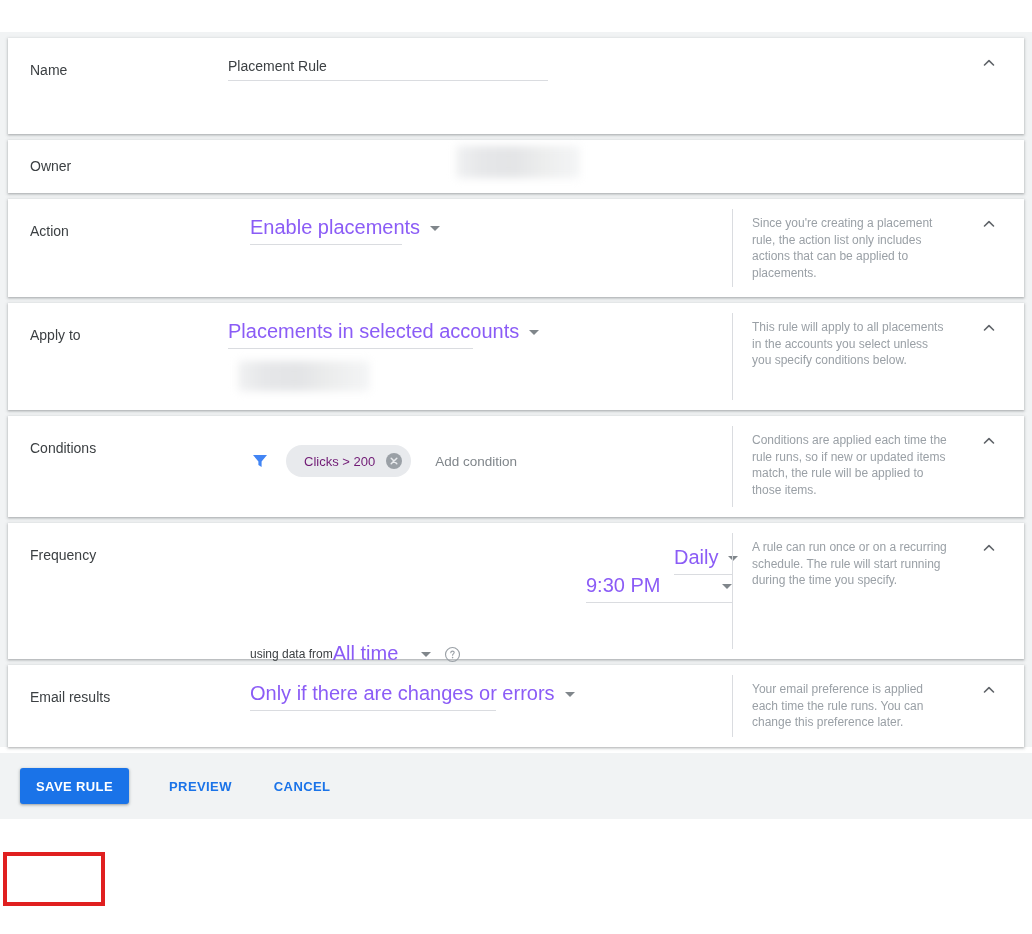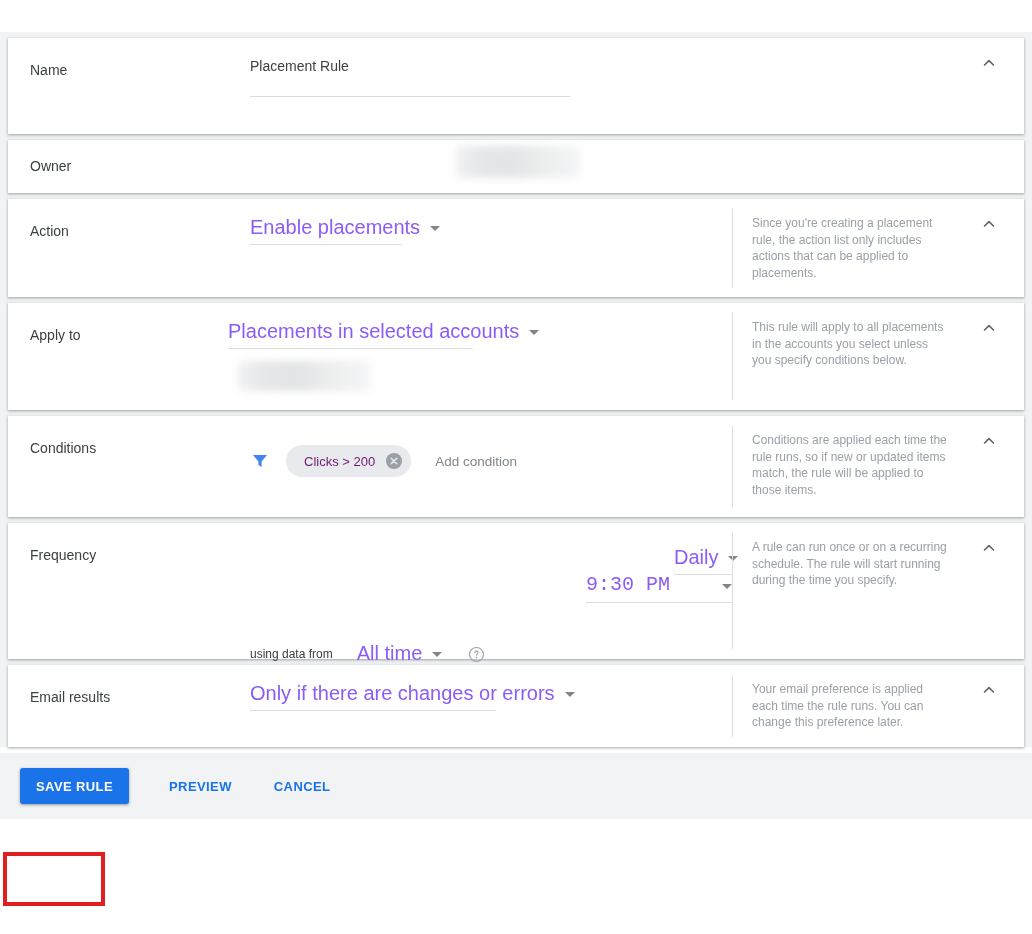--- a/index.html
+++ b/index.html
@@ -105,10 +105,9 @@
     font-family: "Liberation Sans", sans-serif;
     font-size: 14px;
     color: #3c4043;
-    padding: 0 0 20px 0;
+    padding: 0 0 4px 0;
     background: transparent;
     line-height: 20px;
-    margin-left: 22px;
   }
 
   

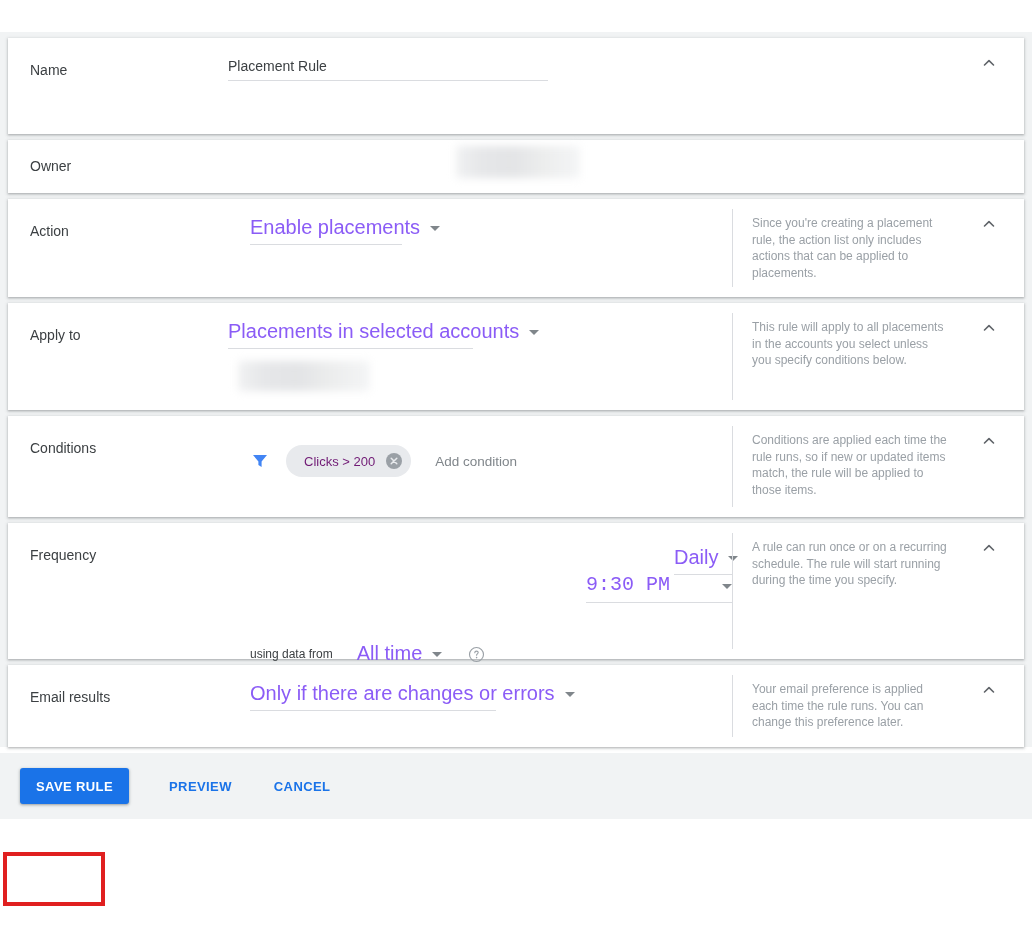--- a/index.html
+++ b/index.html
@@ -200,7 +200,7 @@
   
   .freq-row1 { display: flex; align-items: flex-end; margin-left: 22px; margin-top: 6px; flex-direction: column; }
   .sel-freq { width: 58px; justify-content: space-between; }
-  .sel-time { width: 146px; margin-left: 24px; justify-content: space-between; font-family: Liberation Mono, monospace; }
+  .sel-time { width: 146px; margin-left: 24px; justify-content: space-between; }
   .freq-row2 { display: flex; align-items: flex-end; margin-left: 22px; margin-top: 40px; }
   .freq-static {
     font-size: 12px;

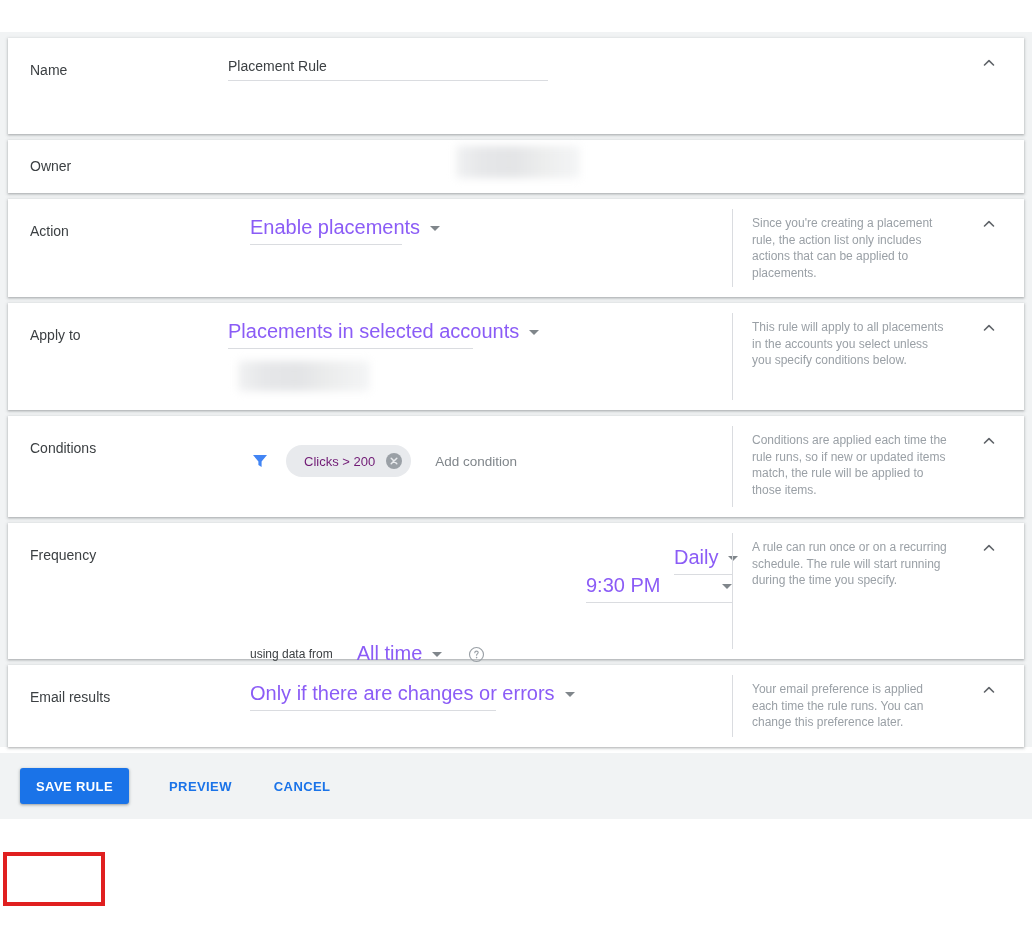--- a/index.html
+++ b/index.html
@@ -208,7 +208,7 @@
     line-height: 20px;
     padding-bottom: 7px;
   }
-  .sel-data { width: 98px; margin-left: 24px; }
+  .sel-data { width: 98px; justify-content: space-between; }
   .help-circle { width: 17px; height: 17px; margin-left: 13px; margin-bottom: 8px; cursor: pointer; }
 
   

